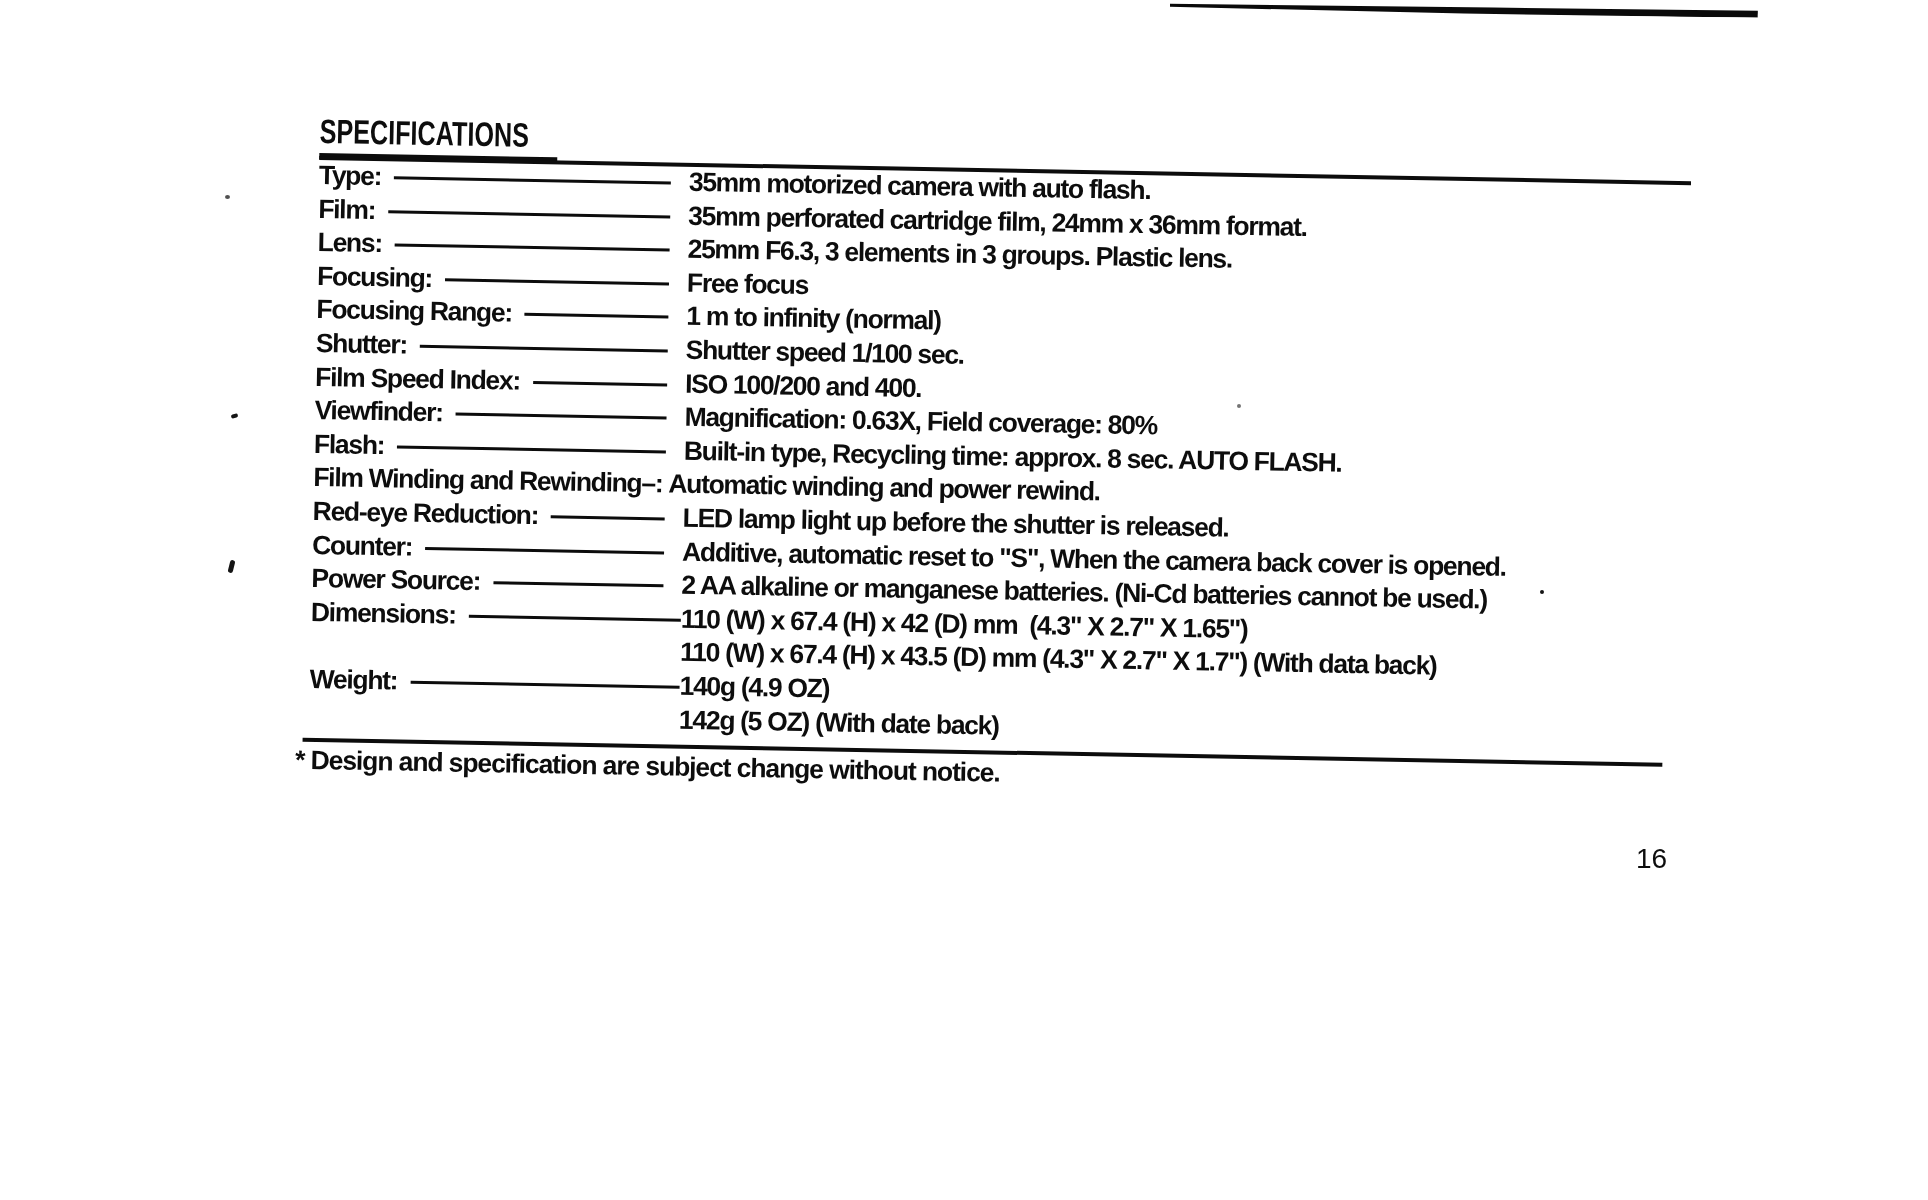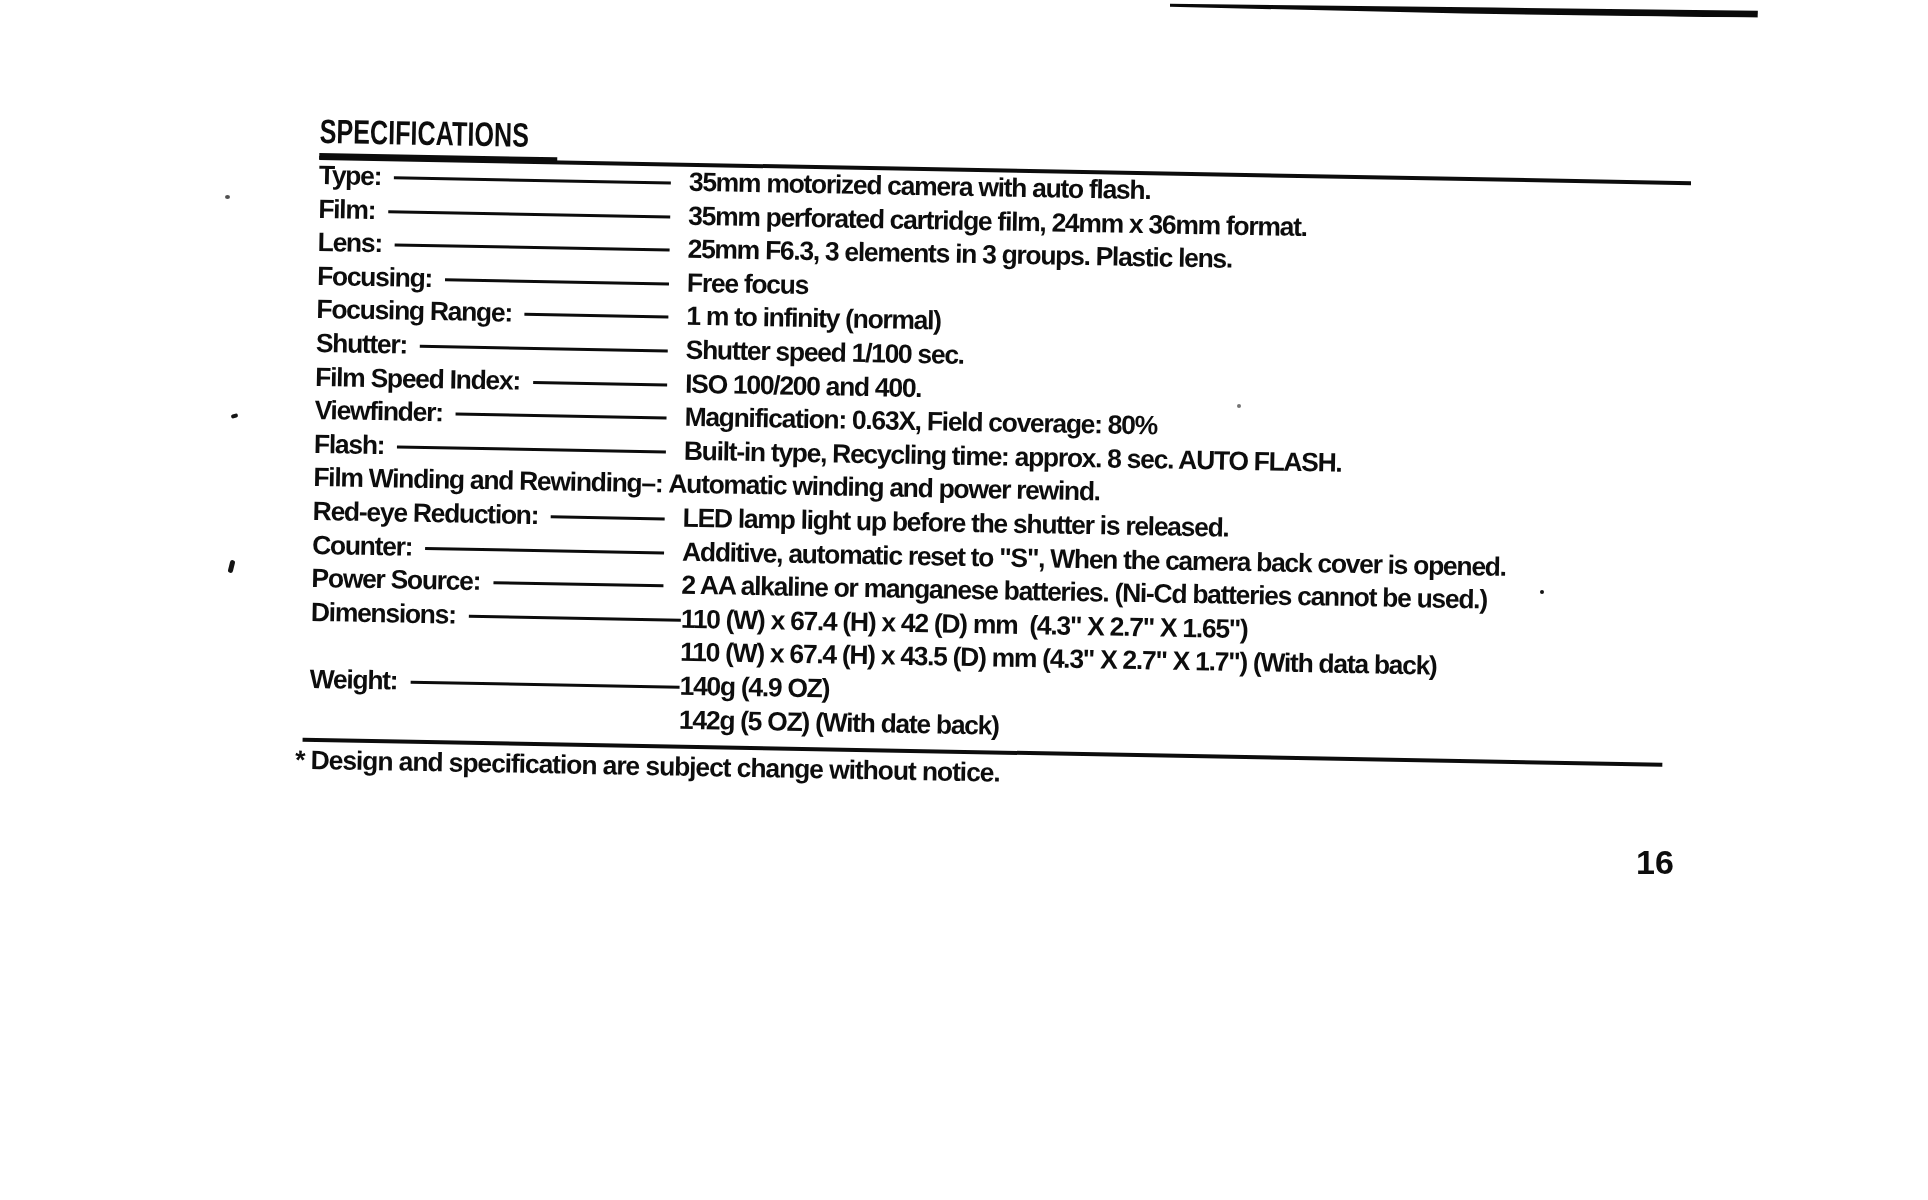--- a/index.html
+++ b/index.html
@@ -39,7 +39,7 @@
     letter-spacing:-1.1px;white-space:pre;
   }
   .pagenum{
-    position:absolute;left:1636px;top:843px;font-size:34px;font-weight:700;letter-spacing:0;
+    position:absolute;left:1636px;top:843px;font-size:28px;font-weight:400;letter-spacing:0;
   }
   
   .speck{position:absolute;background:#151515;border-radius:50%;}

